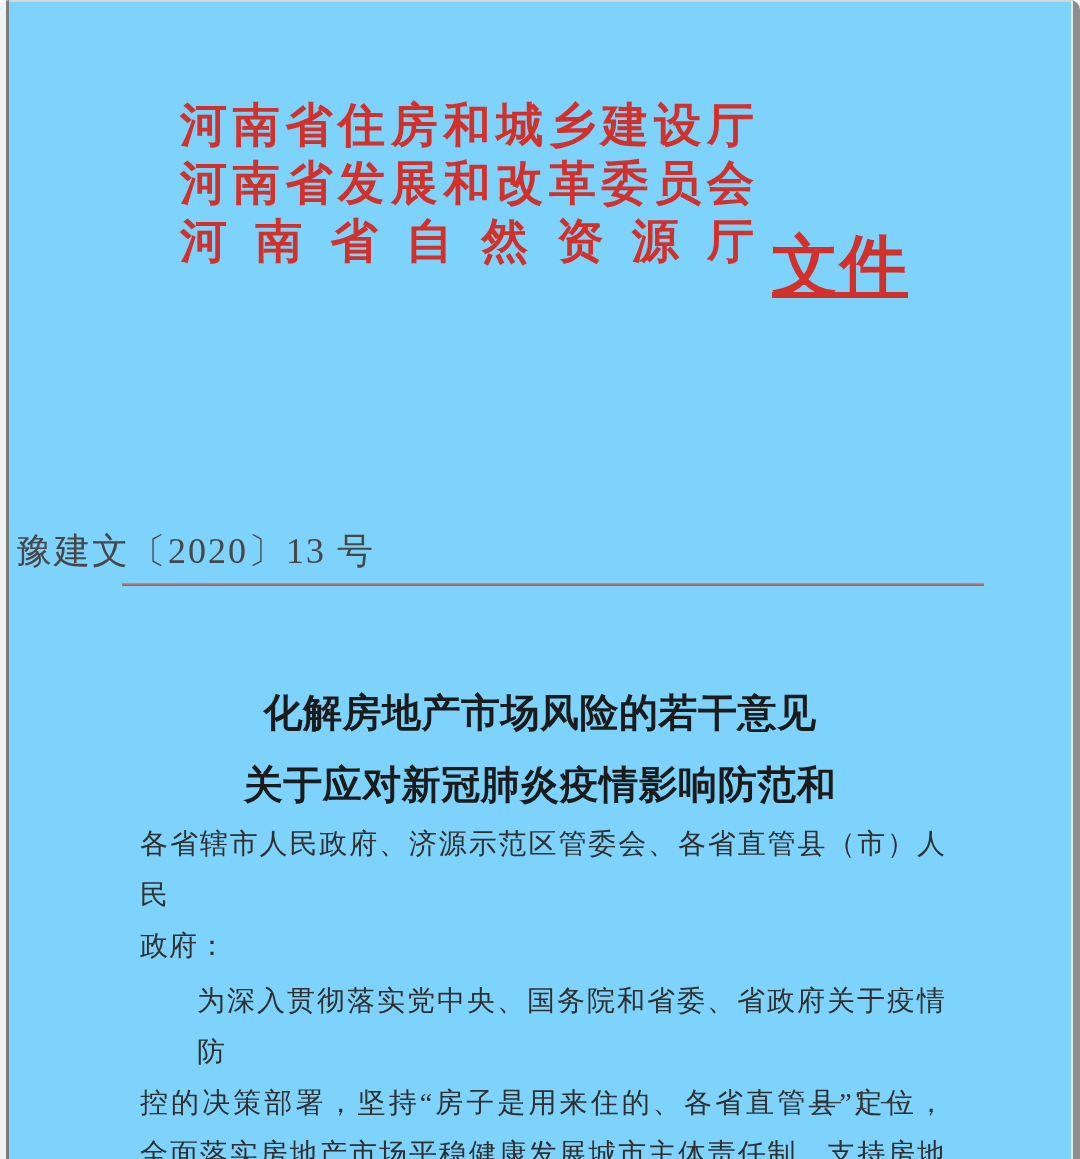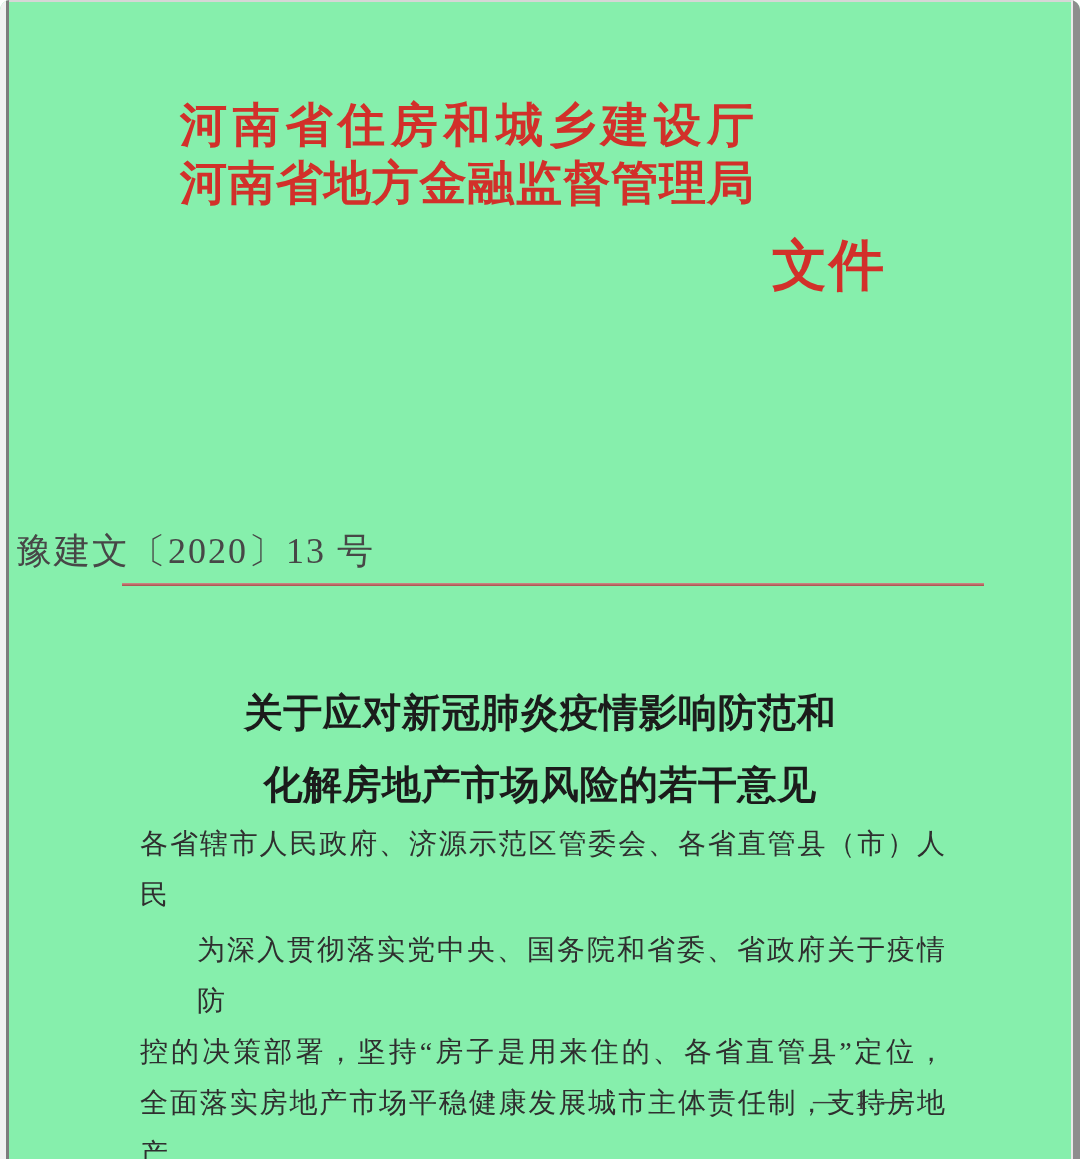--- a/index.html
+++ b/index.html
@@ -10,7 +10,7 @@
   .page{
     position:relative;
     width:1080px;height:1159px;
-    background:#86efac;
+    background:#7dd3fc;
     overflow:hidden;
     font-family:"Liberation Serif","DejaVu Serif",serif;
     border-radius:10px 10px 0 0;

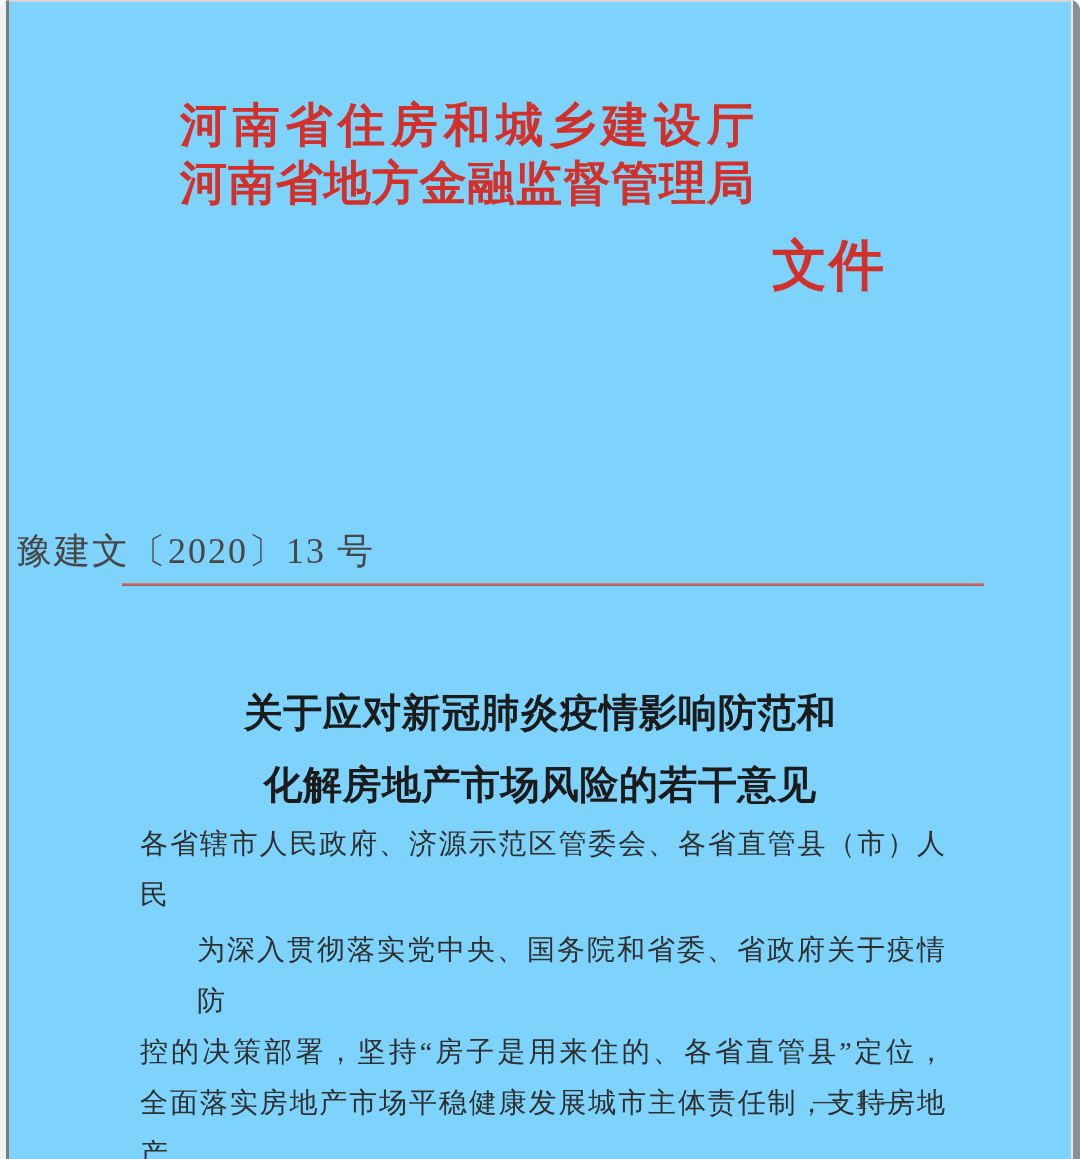--- a/index.html
+++ b/index.html
@@ -90,7 +90,7 @@
 
   <div class="agency-block">
     <div class="agency-line">河南省住房和城乡建设厅</div>
-    <div class="agency-line">河南省地方金融监督管理局</div>
+    <div class="agency-line">河南省发展和改革委员会</div>
   </div>
 
   <div class="doc-type">文件</div>

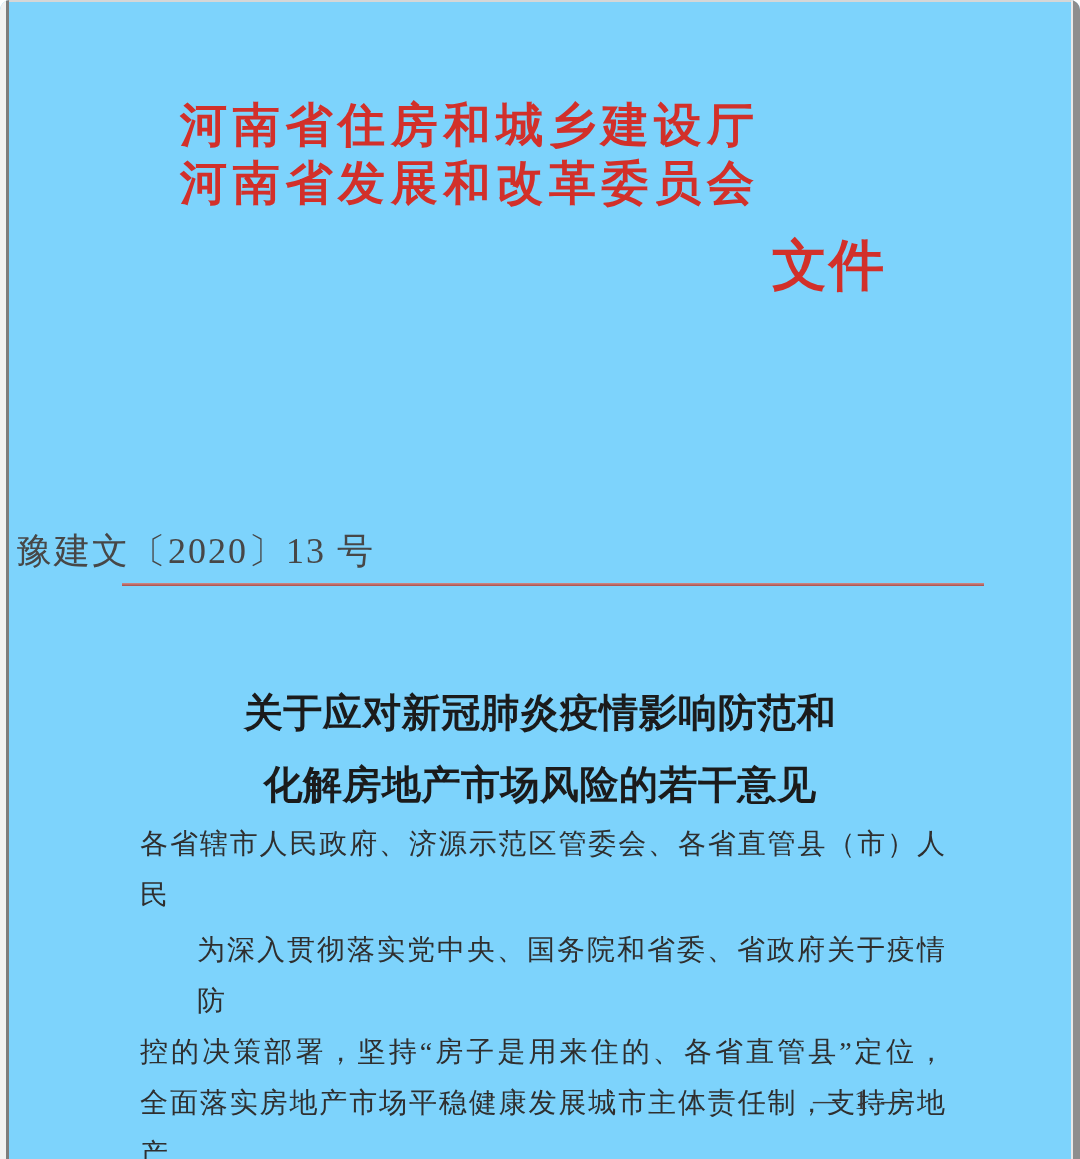--- a/index.html
+++ b/index.html
@@ -91,6 +91,7 @@
   <div class="agency-block">
     <div class="agency-line">河南省住房和城乡建设厅</div>
     <div class="agency-line">河南省发展和改革委员会</div>
+    <div class="agency-line">河南省自然资源厅</div>
   </div>
 
   <div class="doc-type">文件</div>

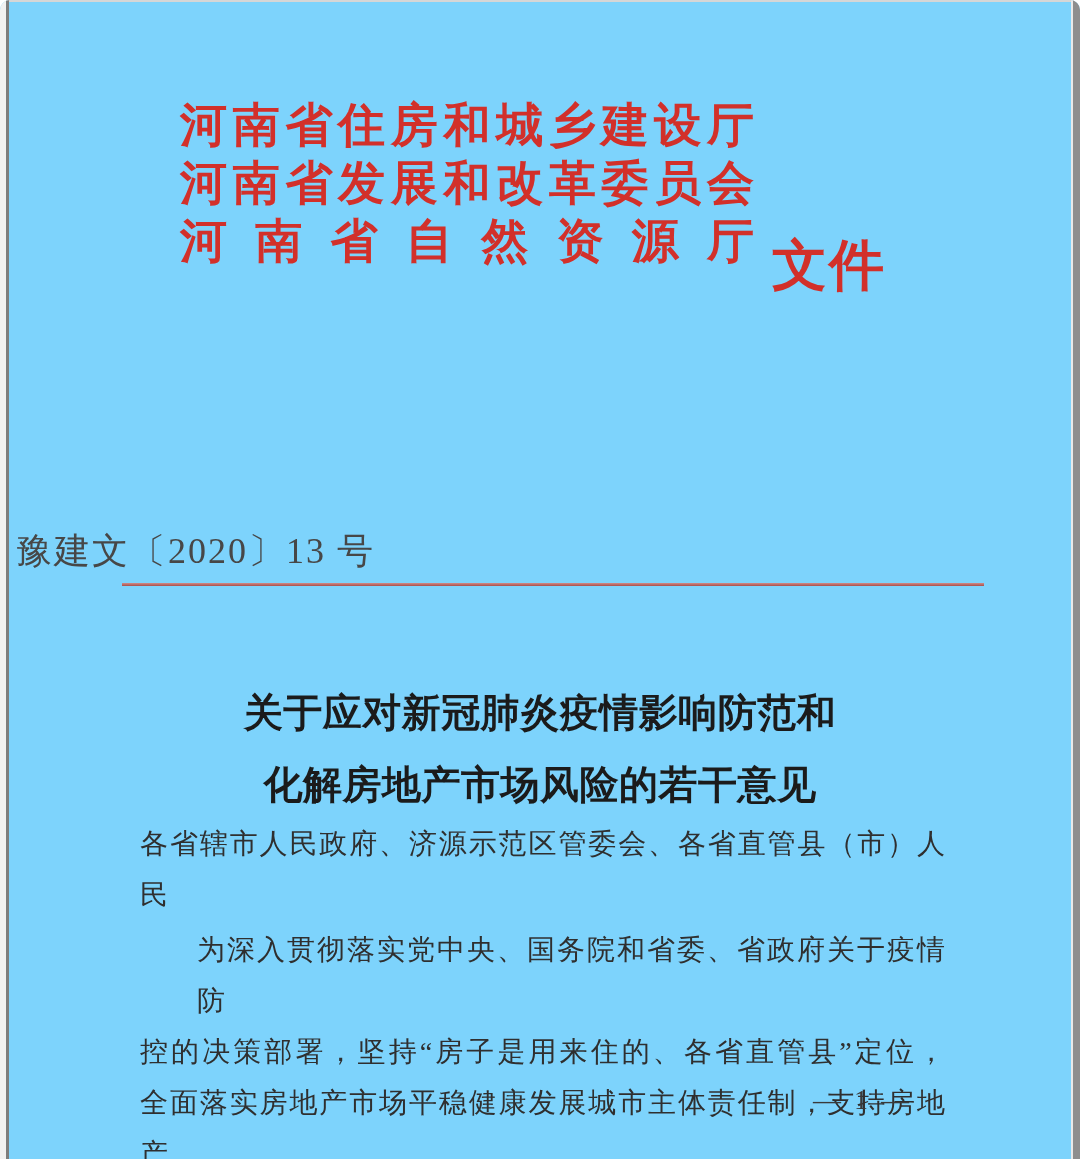--- a/index.html
+++ b/index.html
@@ -33,8 +33,8 @@
   }
   .doc-type{
     position:absolute;left:772px;top:228px;
-    font-size:55px;line-height:76px;font-weight:700;color:var(--red);
-    letter-spacing:2px;white-space:nowrap;
+    font-size:66px;line-height:76px;font-weight:700;color:var(--red);
+    letter-spacing:2px;white-space:nowrap;text-decoration:underline;
   }
 
   

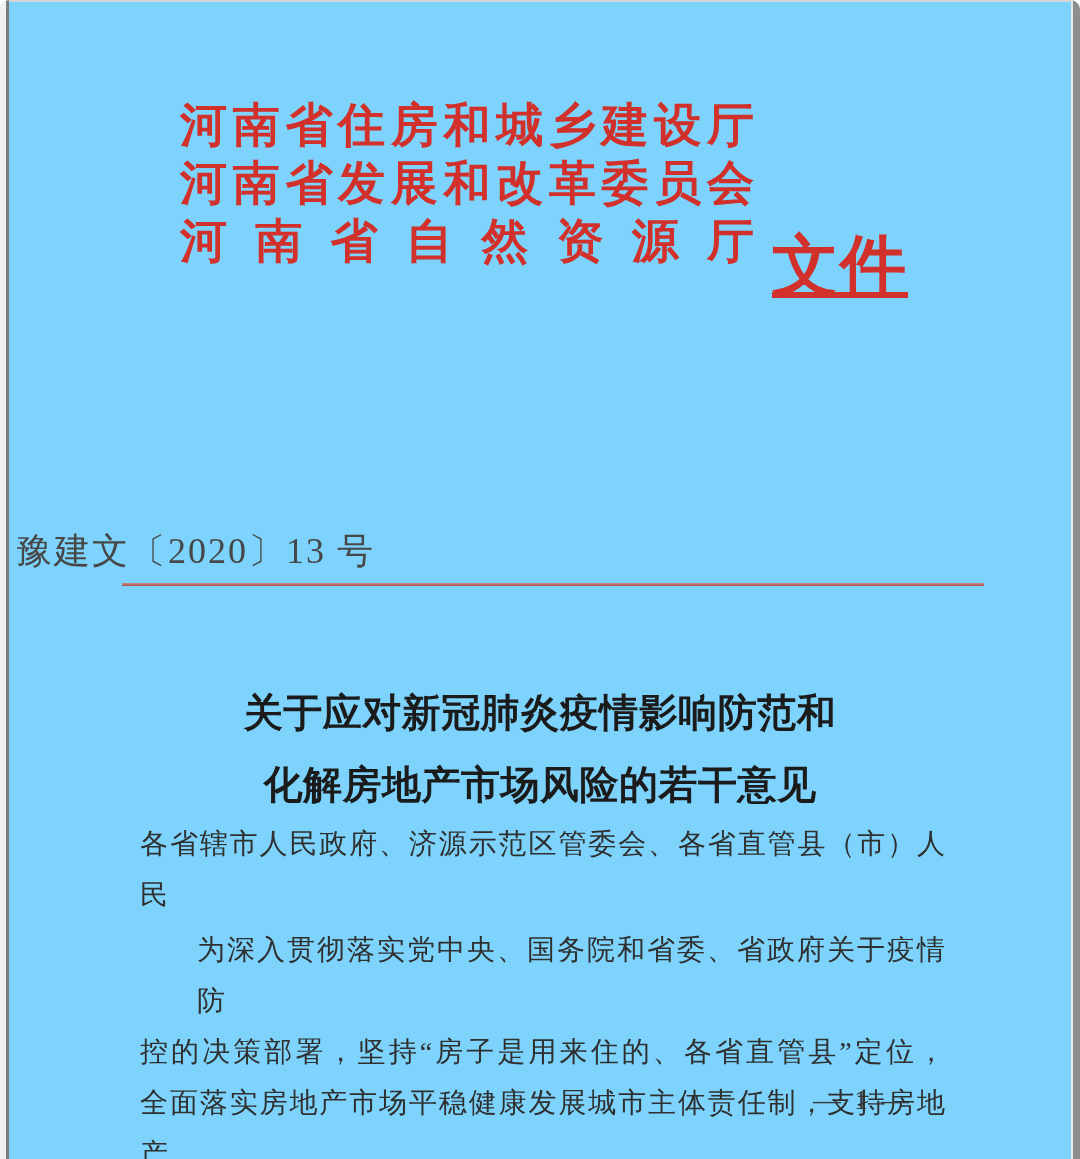--- a/index.html
+++ b/index.html
@@ -101,8 +101,8 @@
   <div class="red-divider"></div>
 
   <div class="title-block">
+    <div class="title-line">化解房地产市场风险的若干意见</div>
     <div class="title-line">关于应对新冠肺炎疫情影响防范和</div>
-    <div class="title-line">化解房地产市场风险的若干意见</div>
   </div>
 
   <div class="body-block">

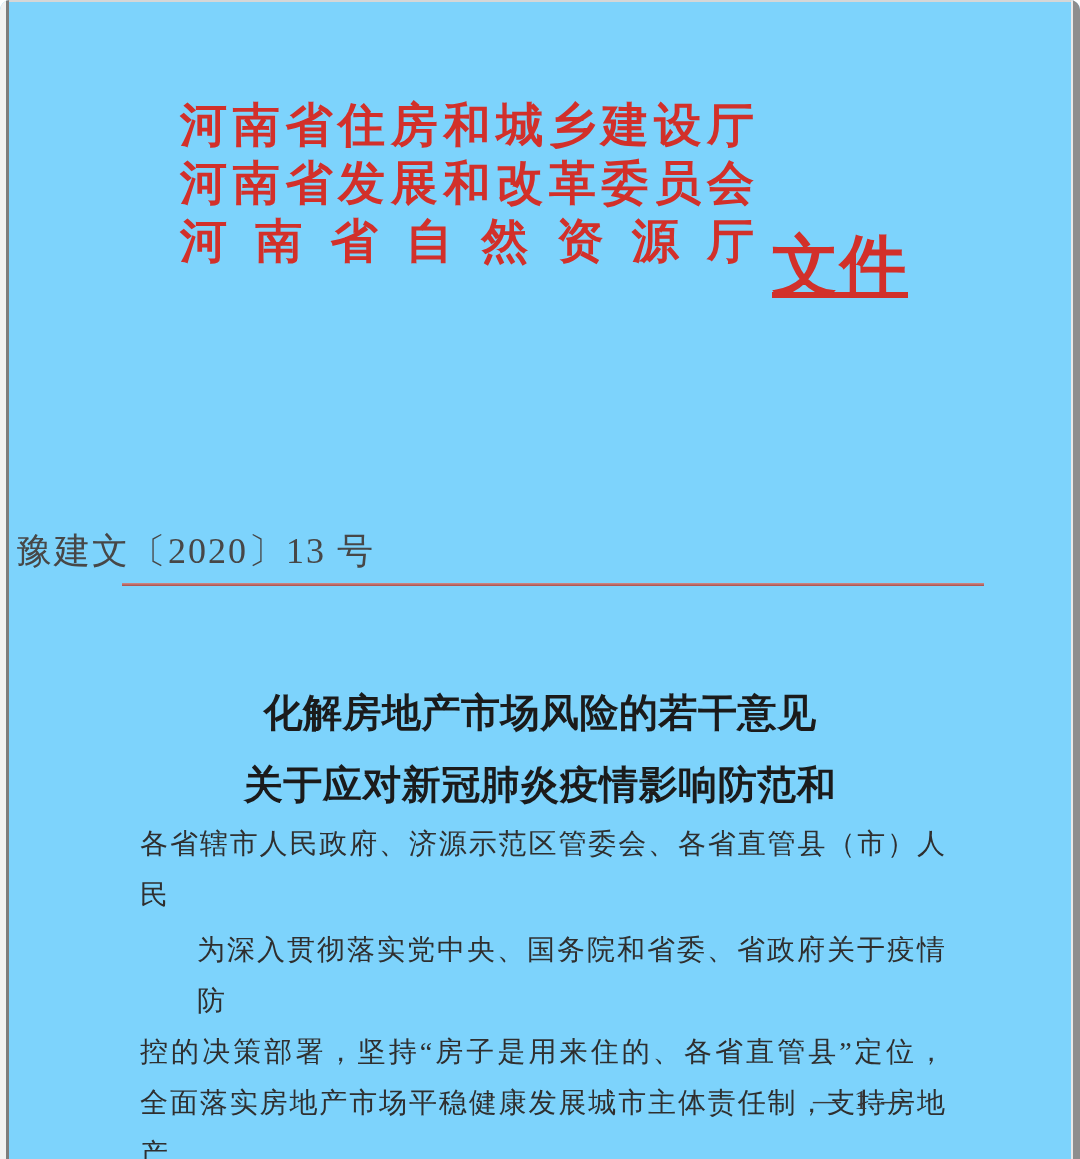--- a/index.html
+++ b/index.html
@@ -108,6 +108,7 @@
   <div class="body-block">
     <div>
       <div class="body-line">各省辖市人民政府、济源示范区管委会、各省直管县（市）人民</div>
+      <div class="body-line short">政府：</div>
     </div>
     <div class="para2">
       <div class="body-line indent-first">为深入贯彻落实党中央、国务院和省委、省政府关于疫情防</div>

